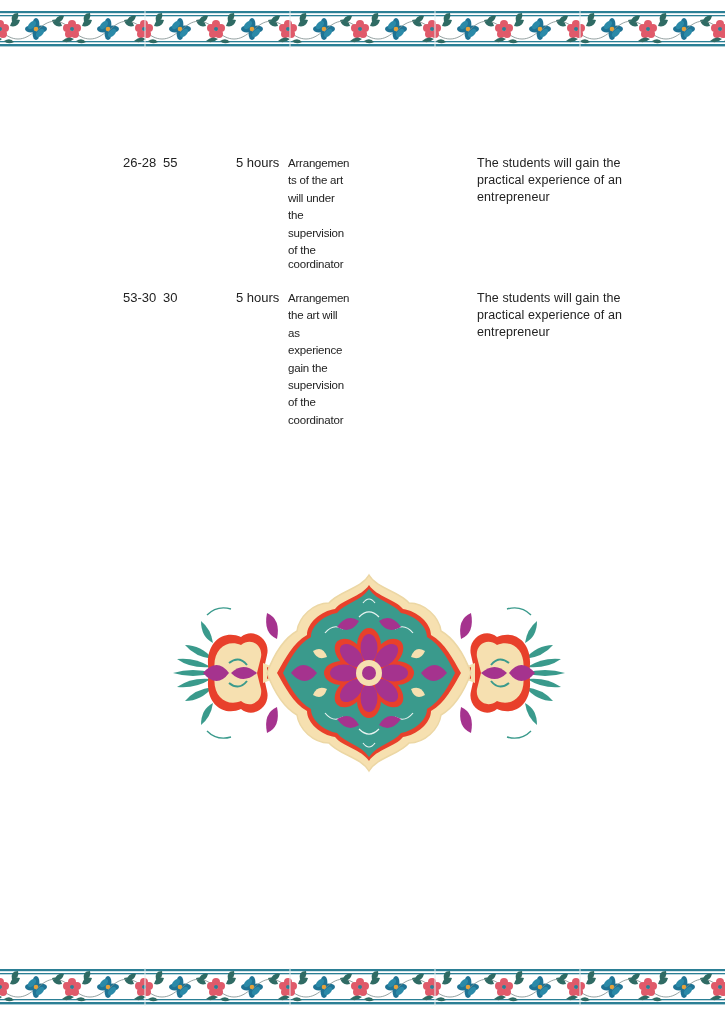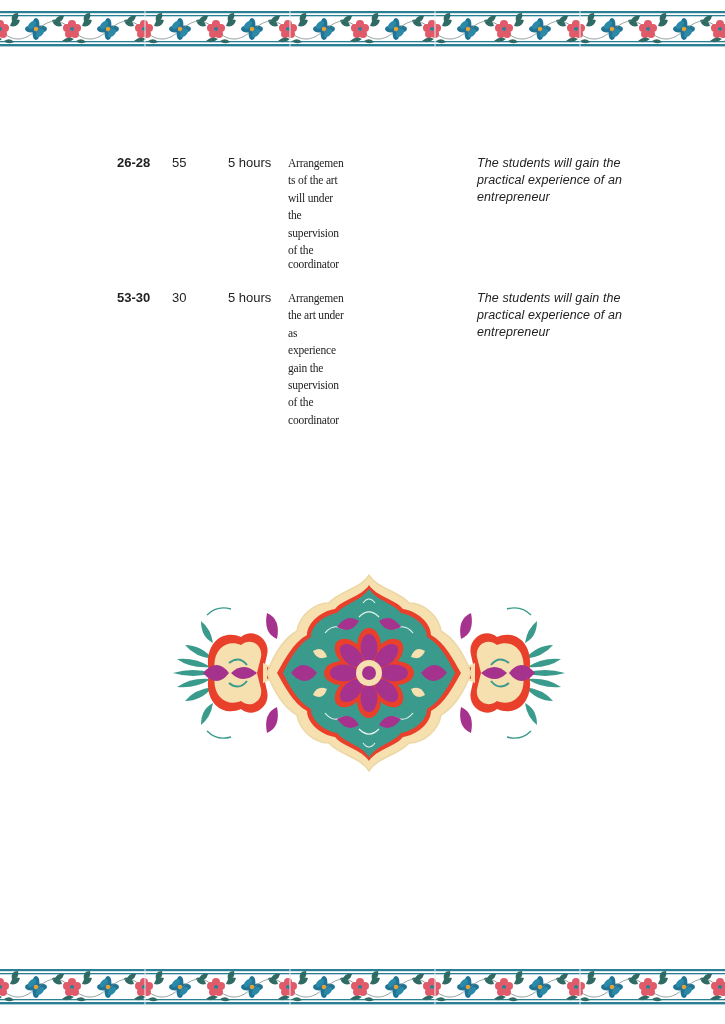--- a/index.html
+++ b/index.html
@@ -13,7 +13,7 @@
 
   .row { position: absolute; left: 0; width: 725px; }
   .cell { position: absolute; font-size: 13px; line-height: 16px; }
-  .c-days { left: 117px; font-weight: bold; }
+  .c-days { left: 123px; }
   .c-num { left: 172px; }
   .c-dur { left: 228px; }
   .c-act { left: 288px; width: 70px; font-size: 11.5px; line-height: 17.4px; letter-spacing: -0.2px; font-family: Liberation Serif, serif; }

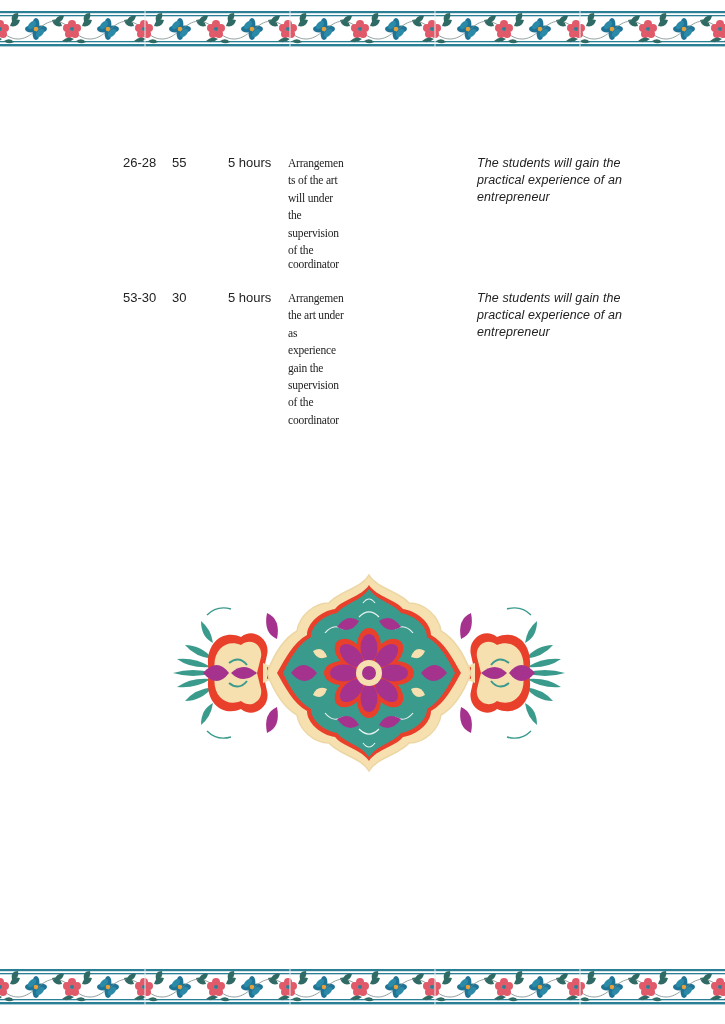--- a/index.html
+++ b/index.html
@@ -14,7 +14,7 @@
   .row { position: absolute; left: 0; width: 725px; }
   .cell { position: absolute; font-size: 13px; line-height: 16px; }
   .c-days { left: 123px; }
-  .c-num { left: 172px; }
+  .c-num { left: 163px; }
   .c-dur { left: 228px; }
   .c-act { left: 288px; width: 70px; font-size: 11.5px; line-height: 17.4px; letter-spacing: -0.2px; font-family: Liberation Serif, serif; }
   .c-out { left: 477px; width: 170px; font-size: 12.5px; line-height: 17px; letter-spacing: 0.1px; font-style: italic; }

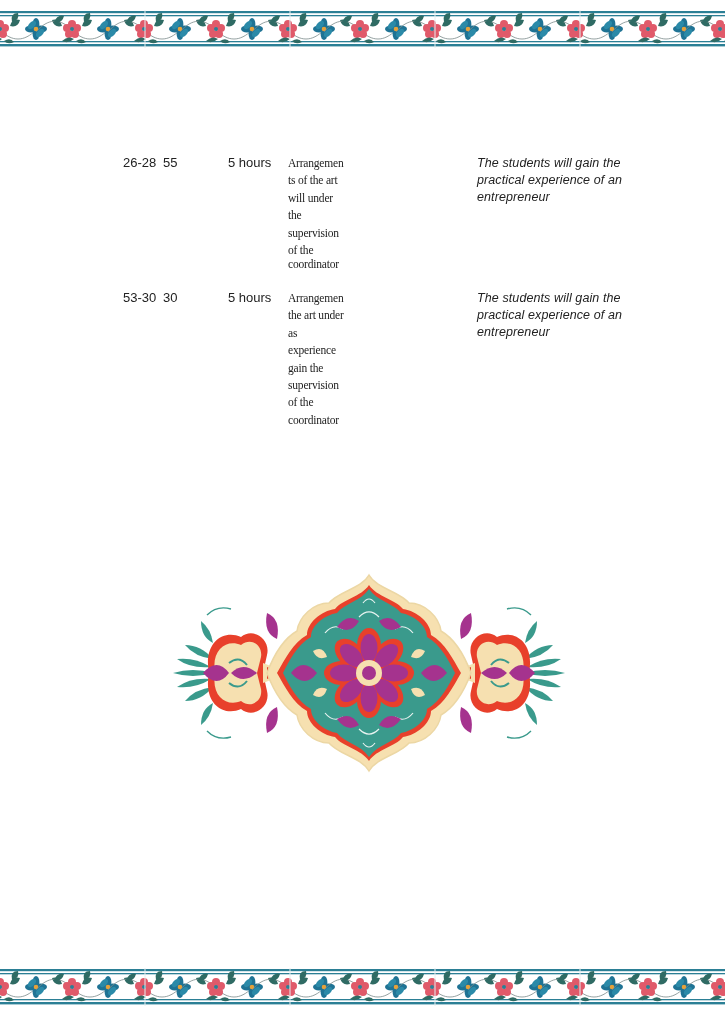--- a/index.html
+++ b/index.html
@@ -15,7 +15,7 @@
   .cell { position: absolute; font-size: 13px; line-height: 16px; }
   .c-days { left: 123px; }
   .c-num { left: 163px; }
-  .c-dur { left: 228px; }
+  .c-dur { left: 236px; }
   .c-act { left: 288px; width: 70px; font-size: 11.5px; line-height: 17.4px; letter-spacing: -0.2px; font-family: Liberation Serif, serif; }
   .c-out { left: 477px; width: 170px; font-size: 12.5px; line-height: 17px; letter-spacing: 0.1px; font-style: italic; }
 

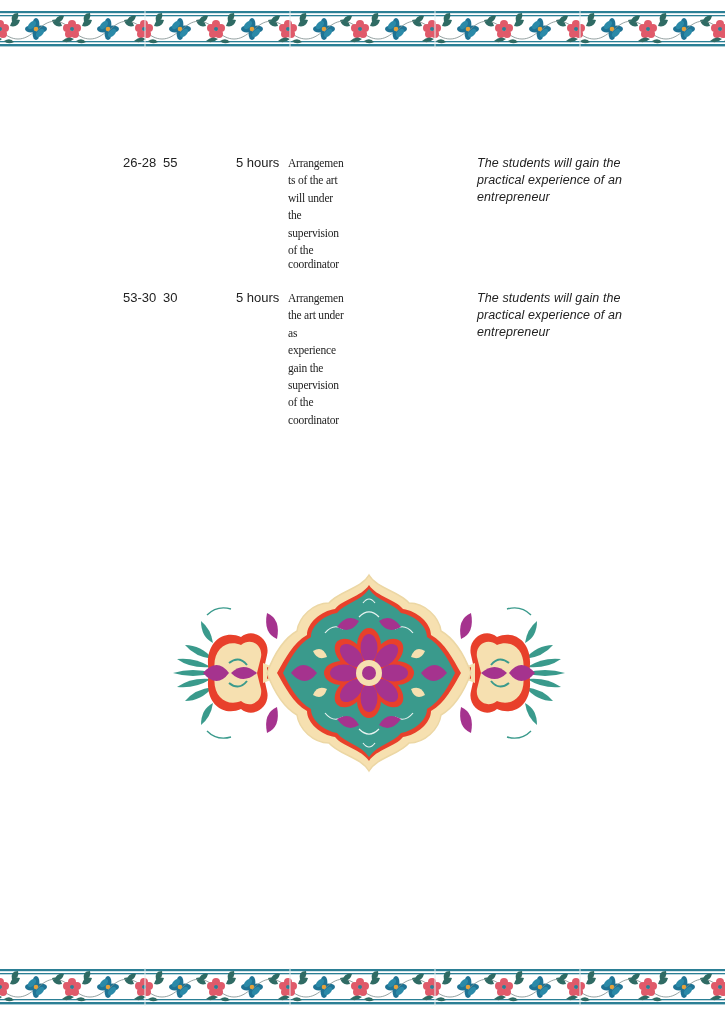--- a/index.html
+++ b/index.html
@@ -16,7 +16,7 @@
   .c-days { left: 123px; }
   .c-num { left: 163px; }
   .c-dur { left: 236px; }
-  .c-act { left: 288px; width: 70px; font-size: 11.5px; line-height: 17.4px; letter-spacing: -0.2px; font-family: Liberation Serif, serif; }
+  .c-act { left: 288px; width: 70px; font-size: 11.5px; line-height: 17.4px; letter-spacing: -0.2px; }
   .c-out { left: 477px; width: 170px; font-size: 12.5px; line-height: 17px; letter-spacing: 0.1px; font-style: italic; }
 
   .ornament { position: absolute; left: 163px; top: 573px; width: 412px; height: 200px; }

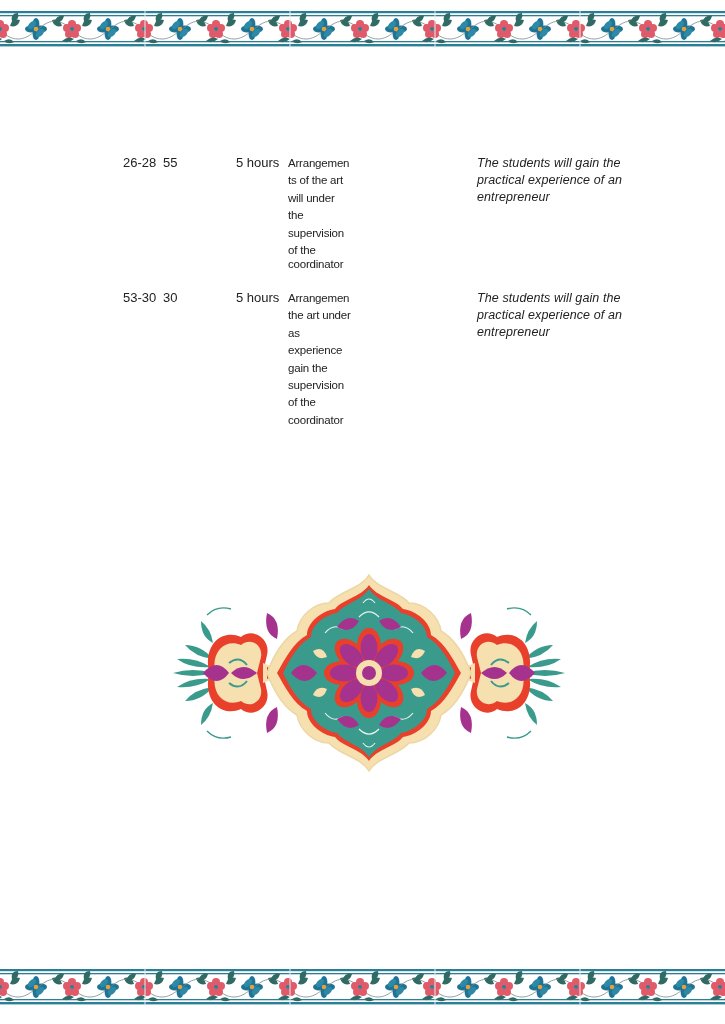--- a/index.html
+++ b/index.html
@@ -17,7 +17,7 @@
   .c-num { left: 163px; }
   .c-dur { left: 236px; }
   .c-act { left: 288px; width: 70px; font-size: 11.5px; line-height: 17.4px; letter-spacing: -0.2px; }
-  .c-out { left: 477px; width: 170px; font-size: 12.5px; line-height: 17px; letter-spacing: 0.1px; font-style: italic; }
+  .c-out { left: 477px; width: 170px; font-size: 12.5px; line-height: 17px; letter-spacing: 0.1px; }
 
   .ornament { position: absolute; left: 163px; top: 573px; width: 412px; height: 200px; }
 </style>

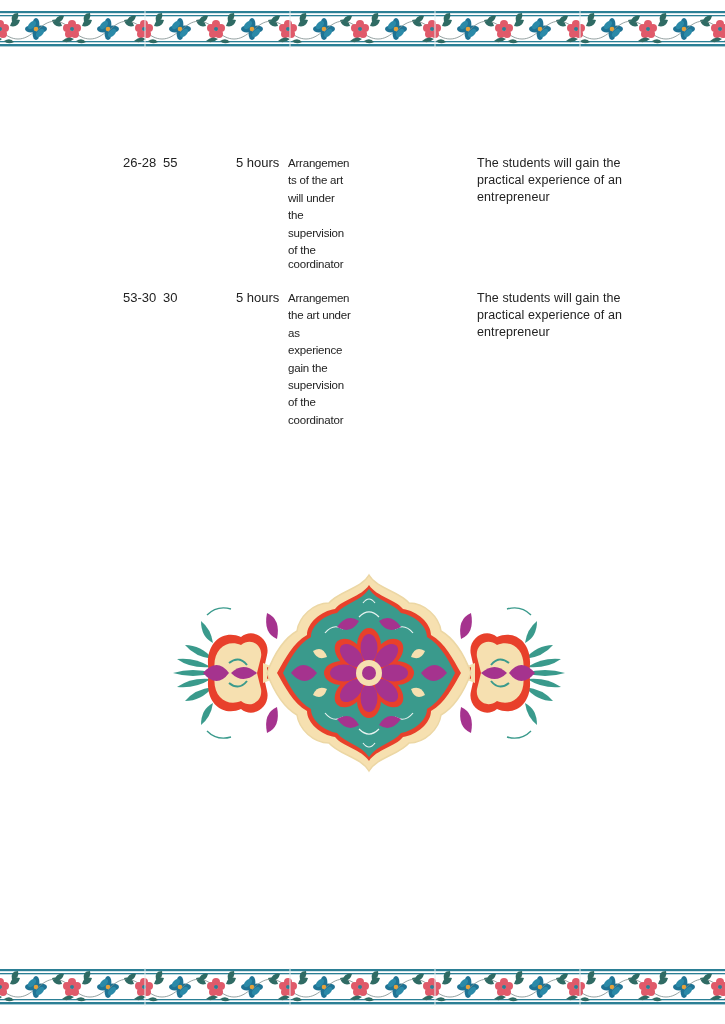--- a/index.html
+++ b/index.html
@@ -113,7 +113,7 @@
   <div class="cell c-dur">5 hours</div>
   <div class="cell c-act">
     <div>Arrangemen</div>
-    <div>the art under</div>
+    <div>the art will</div>
     <div>as</div>
     <div>experience</div>
     <div>gain the</div>

